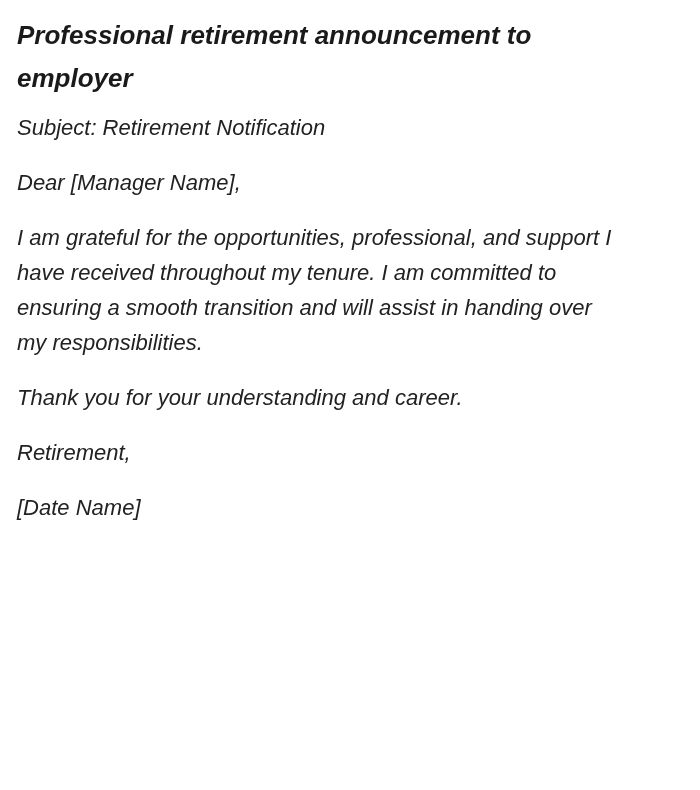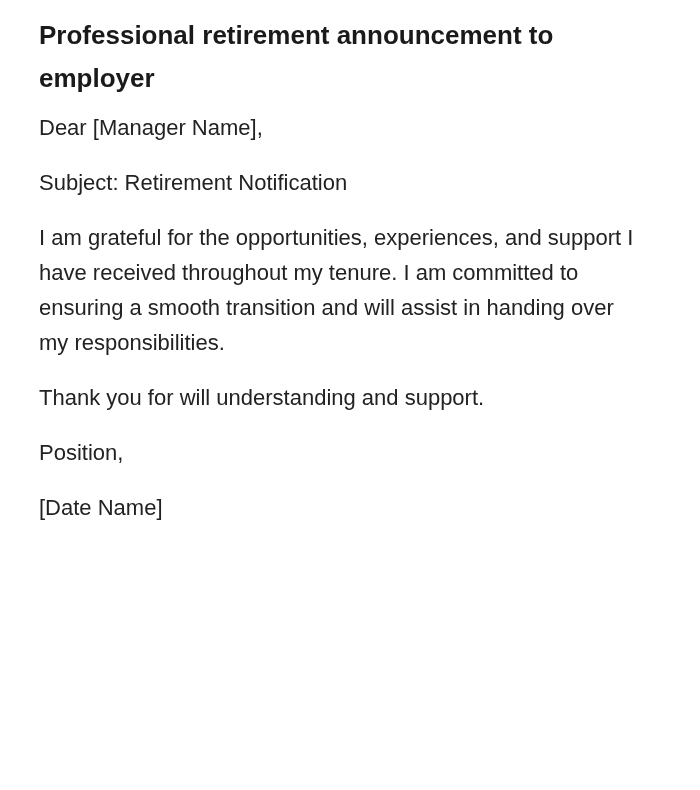--- a/index.html
+++ b/index.html
@@ -20,7 +20,8 @@
     font-family: "Liberation Sans", sans-serif;
   }
   .doc {
-    padding: 14px 40px 0 39px;
+    padding: 14px 40px 0 17px;
+    font-style: italic;
   }
   .doc-title {
     font-size: 26px;

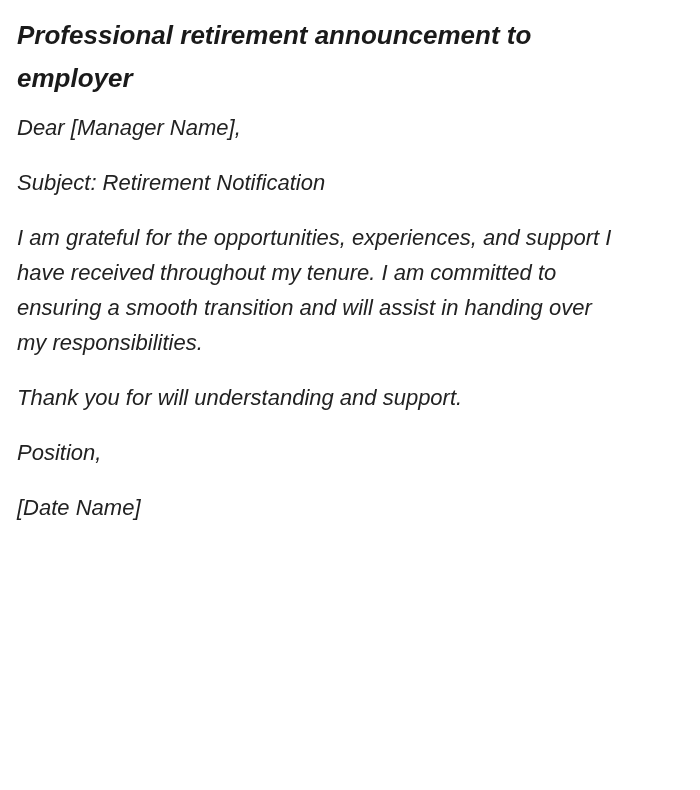--- a/index.html
+++ b/index.html
@@ -47,9 +47,9 @@
 <main class="doc">
   <h1 class="doc-title">Professional retirement announcement to employer</h1>
 
+  <p class="doc-para">Subject: Retirement Notification</p>
+
   <p class="doc-para">Dear [Manager Name],</p>
-
-  <p class="doc-para">Subject: Retirement Notification</p>
 
 
   <p class="doc-para">I am grateful for the opportunities, experiences, and support I have received throughout my tenure. I am committed to ensuring a smooth transition and will assist in handing over my responsibilities.</p>

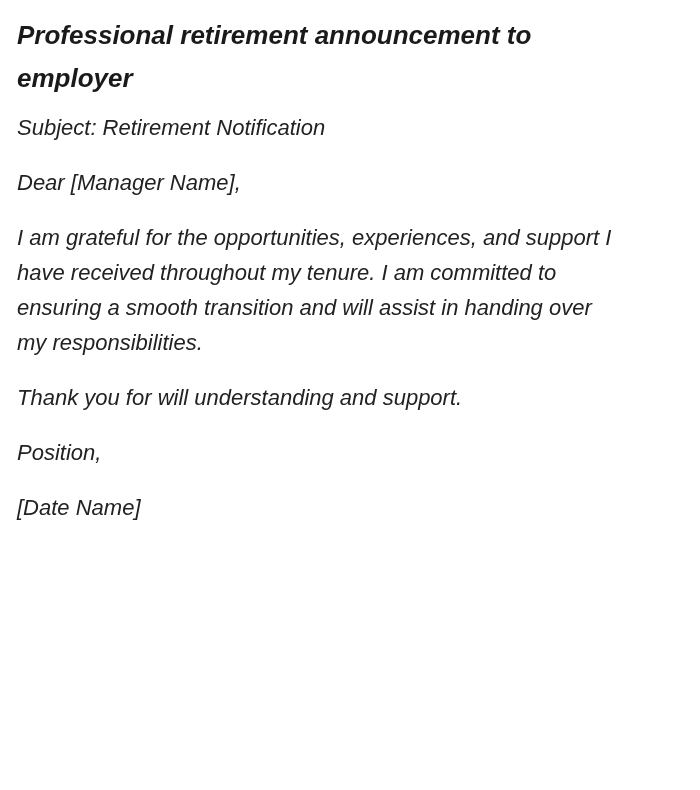--- a/index.html
+++ b/index.html
@@ -52,7 +52,7 @@
   <p class="doc-para">Dear [Manager Name],</p>
 
 
-  <p class="doc-para">I am grateful for the opportunities, experiences, and support I have received throughout my tenure. I am committed to ensuring a smooth transition and will assist in handing over my responsibilities.</p>
+  <p class="doc-para">I am grateful for the opportunities, professional, and support I have received throughout my tenure. I am committed to ensuring a smooth transition and will assist in handing over my responsibilities.</p>
 
   <p class="doc-para">Thank you for will understanding and support.</p>
 

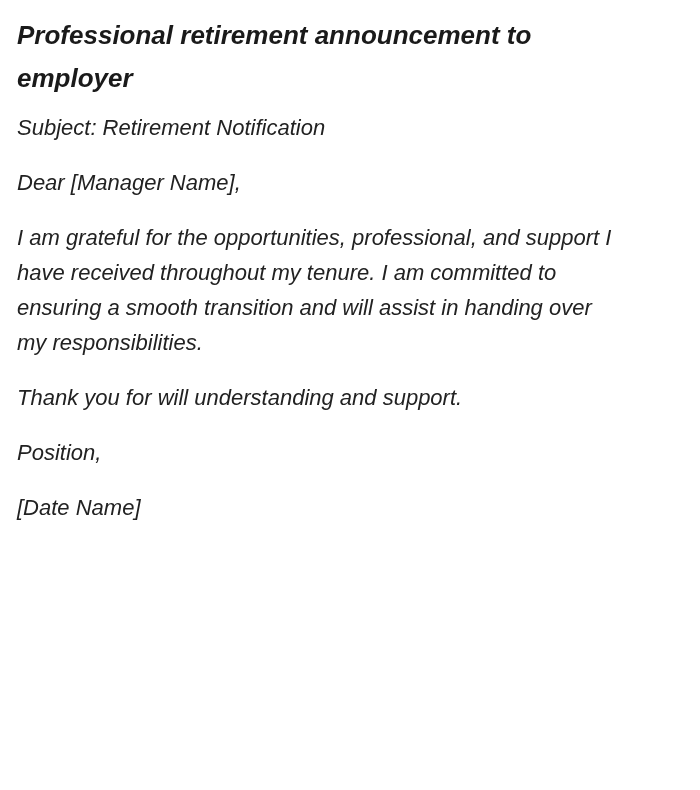--- a/index.html
+++ b/index.html
@@ -54,7 +54,7 @@
 
   <p class="doc-para">I am grateful for the opportunities, professional, and support I have received throughout my tenure. I am committed to ensuring a smooth transition and will assist in handing over my responsibilities.</p>
 
-  <p class="doc-para">Thank you for will understanding and support.</p>
+  <p class="doc-para">Thank you for your understanding and career.</p>
 
   <p class="doc-para">Position,</p>
 

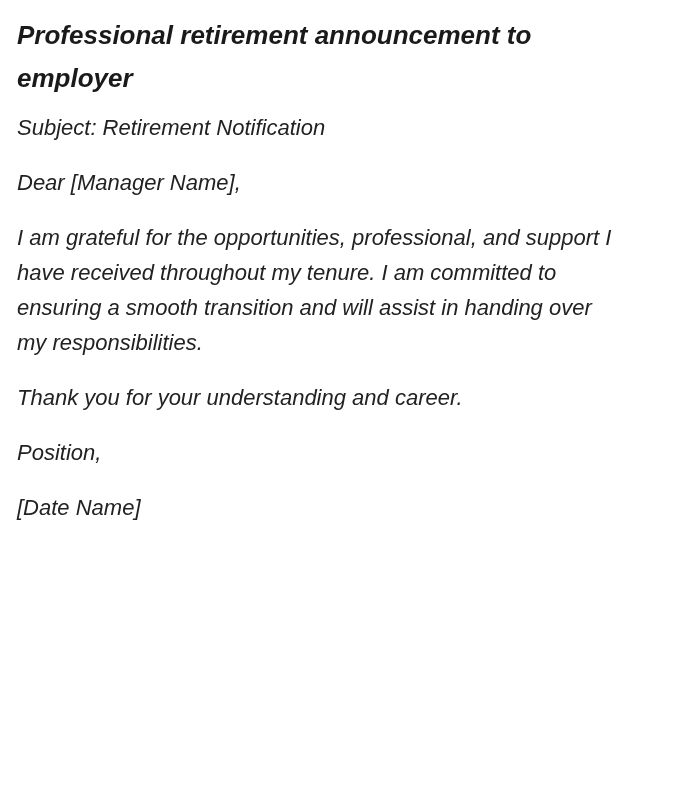--- a/index.html
+++ b/index.html
@@ -56,7 +56,7 @@
 
   <p class="doc-para">Thank you for your understanding and career.</p>
 
-  <p class="doc-para">Position,</p>
+  <p class="doc-para">Retirement,</p>
 
   <p class="doc-para">[Date Name]</p>
 

